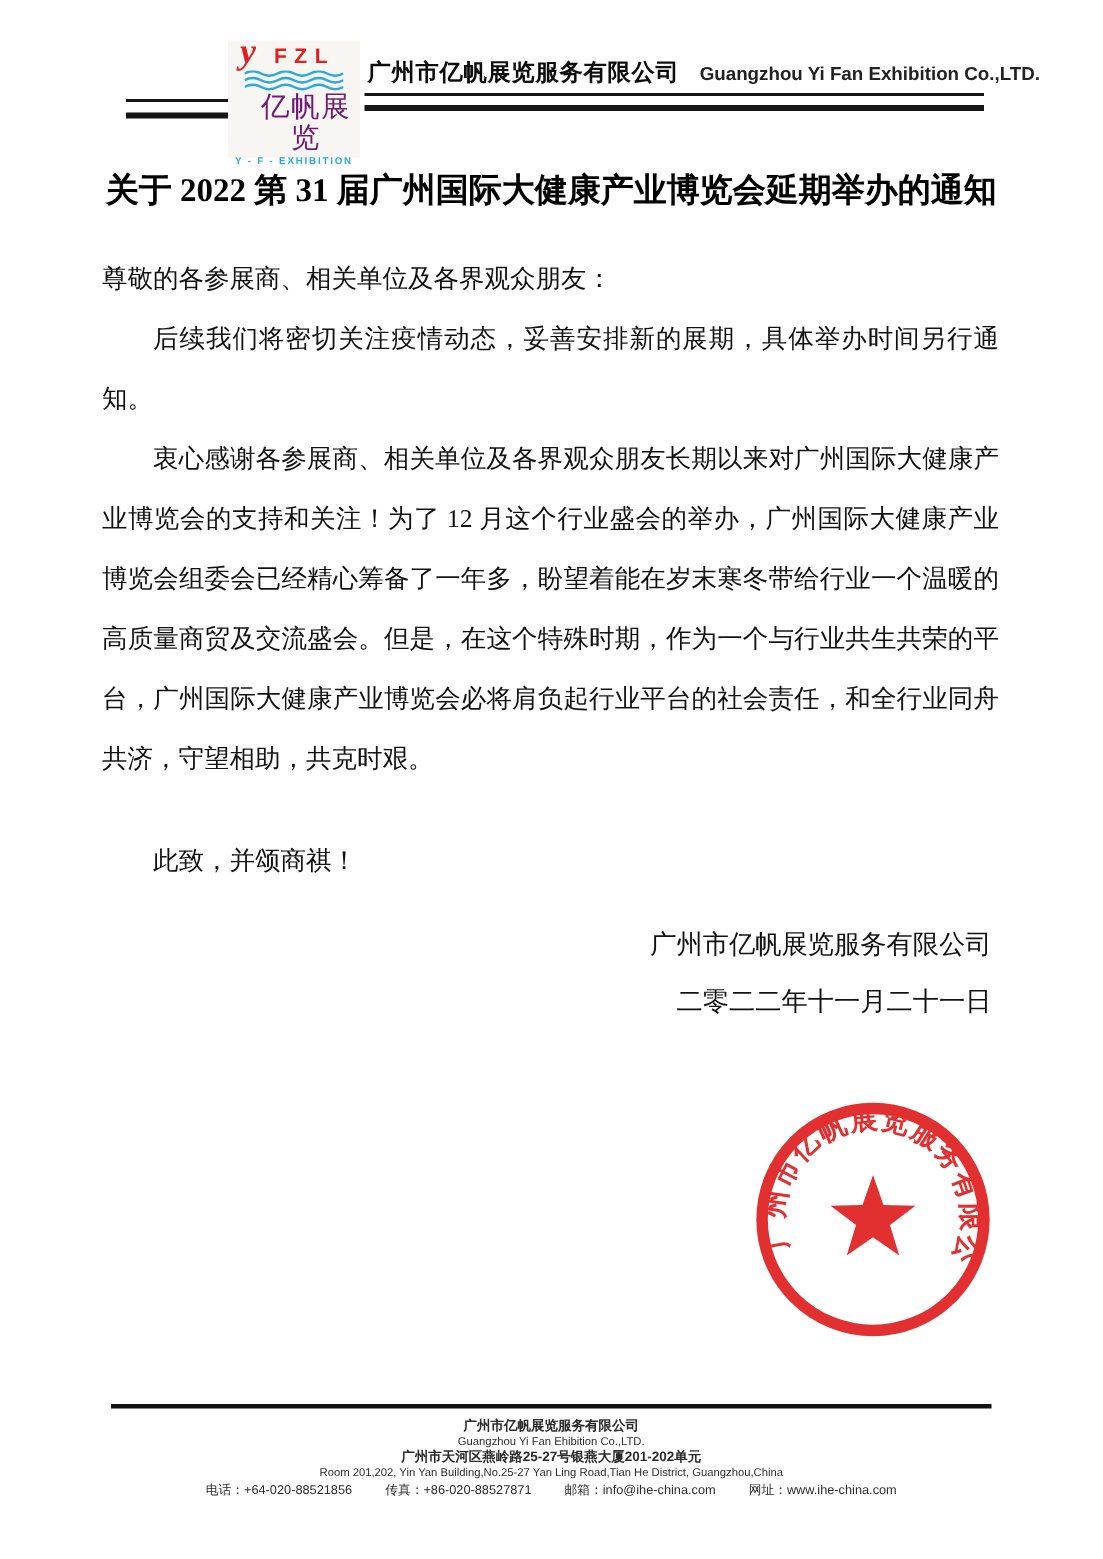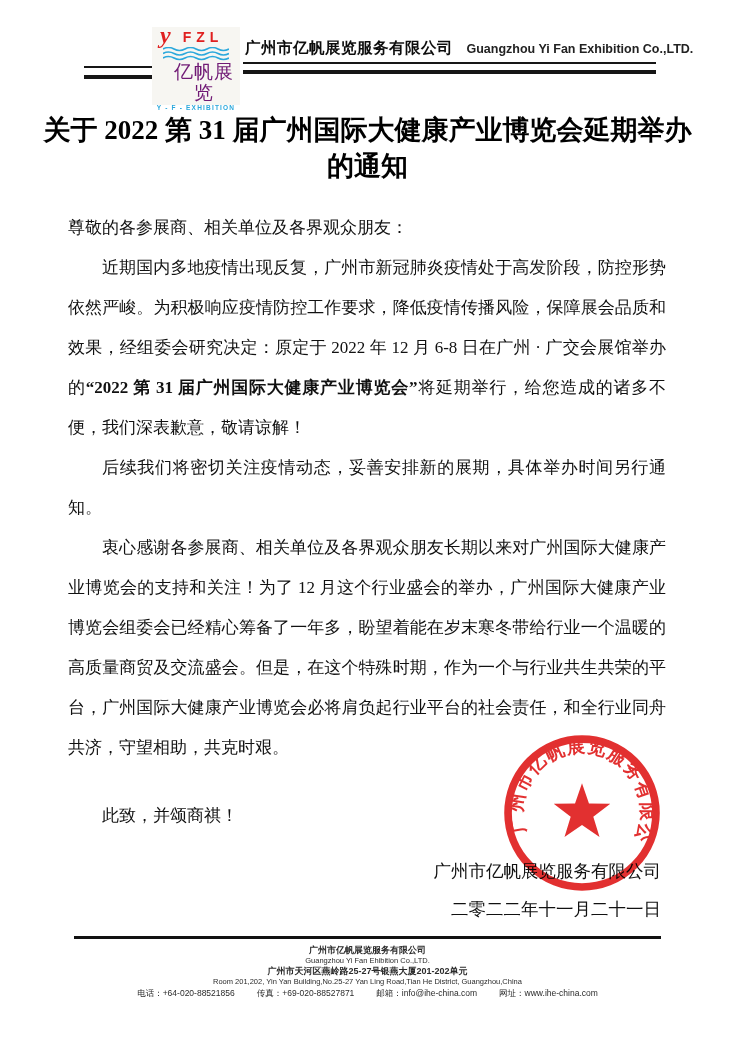--- a/index.html
+++ b/index.html
@@ -45,7 +45,7 @@
   
   .doc-title {
     margin:112px 40px 0 40px; text-align:center;
-    font-size:27px; font-weight:bold; color:#000;
+    font-size:22px; font-weight:bold; color:#000;
     font-family:"Liberation Serif","DejaVu Serif",serif;
   }
   .body-text {

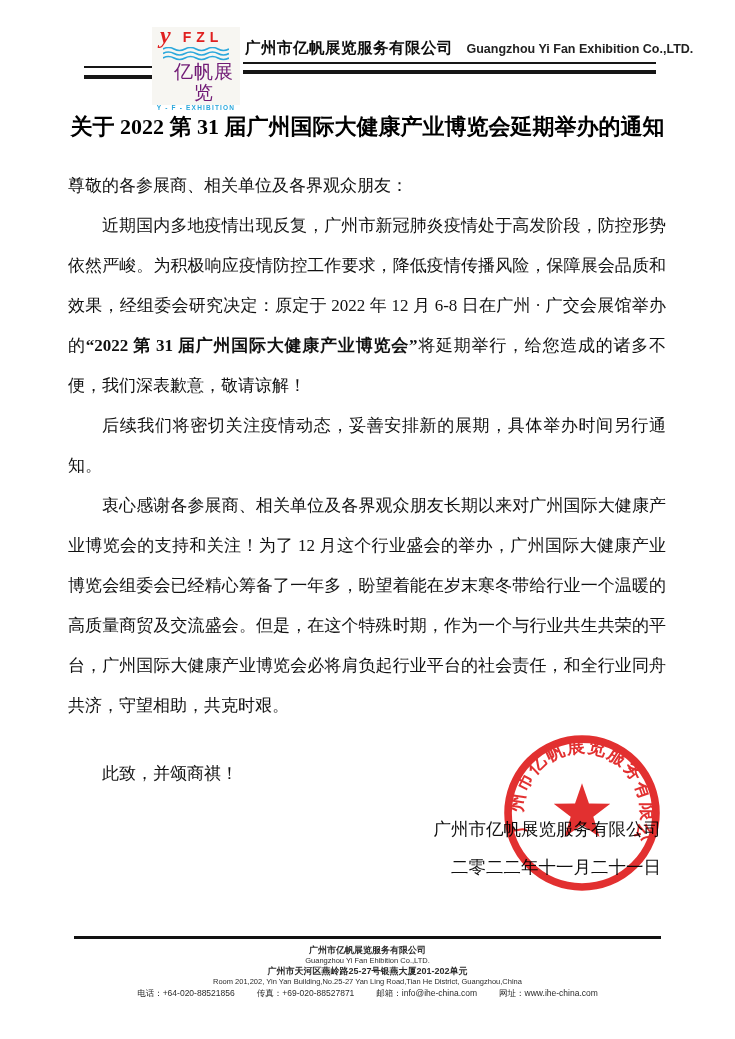--- a/index.html
+++ b/index.html
@@ -111,7 +111,6 @@
 
   <div class="body-text">
     <p class="salutation">尊敬的各参展商、相关单位及各界观众朋友：</p>
-    <p class="para"><span>近期国内多地疫情出现反复，广州市新冠肺炎疫情处于高发阶段，防控形势依然严峻。为积极响应疫情防控工作要求，降低疫情传播风险，保障展会品质和效果，经组委会研究决定：原定于 2022 年 12 月 6-8 日在广州 · 广交会展馆举办的</span><span class="bold-seg">“2022 第 31 届广州国际大健康产业博览会”</span><span>将延期举行，给您造成的诸多不便，我们深表歉意，敬请谅解！</span></p>
     <p class="para">后续我们将密切关注疫情动态，妥善安排新的展期，具体举办时间另行通知。</p>
     <p class="para">衷心感谢各参展商、相关单位及各界观众朋友长期以来对广州国际大健康产业博览会的支持和关注！为了 12 月这个行业盛会的举办，广州国际大健康产业博览会组委会已经精心筹备了一年多，盼望着能在岁末寒冬带给行业一个温暖的高质量商贸及交流盛会。但是，在这个特殊时期，作为一个与行业共生共荣的平台，广州国际大健康产业博览会必将肩负起行业平台的社会责任，和全行业同舟共济，守望相助，共克时艰。</p>
     <p class="closing">此致，并颂商祺！</p>

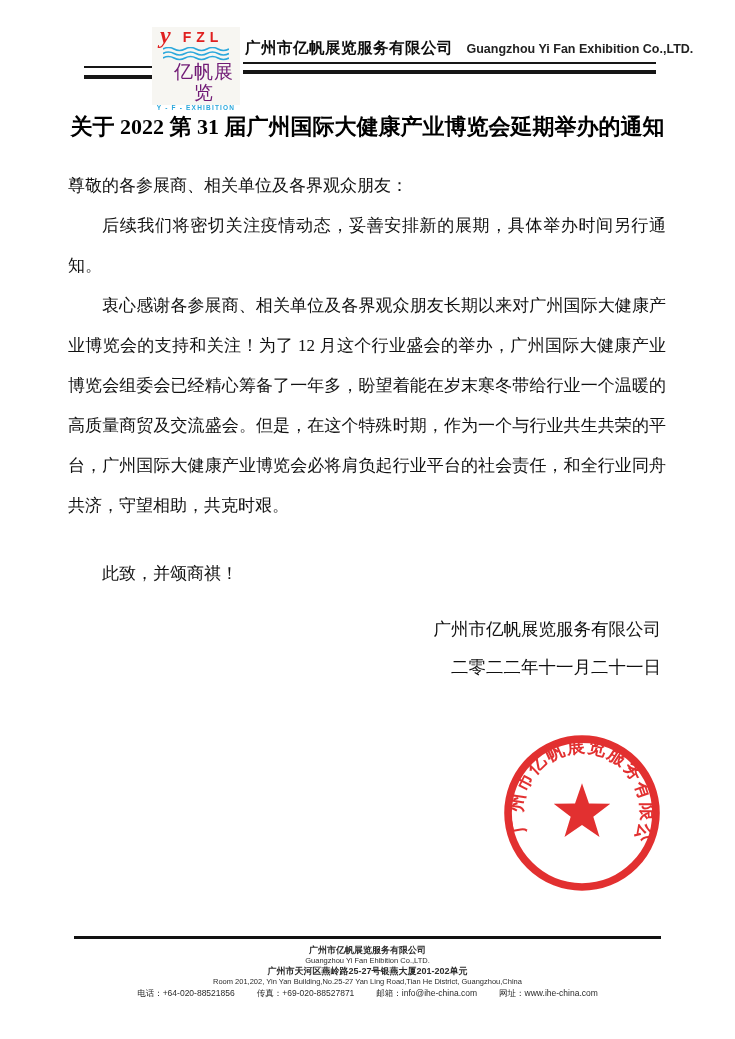--- a/index.html
+++ b/index.html
@@ -140,7 +140,7 @@
     <div class="footer-en-addr">Room 201,202, Yin Yan Building,No.25-27 Yan Ling Road,Tian He District, Guangzhou,China</div>
     <div class="footer-contact">
       <span>电话：+64-020-88521856</span>
-      <span>传真：+69-020-88527871</span>
+      <span>传真：+86-020-88527871</span>
       <span>邮箱：info@ihe-china.com</span>
       <span>网址：www.ihe-china.com</span>
     </div>

